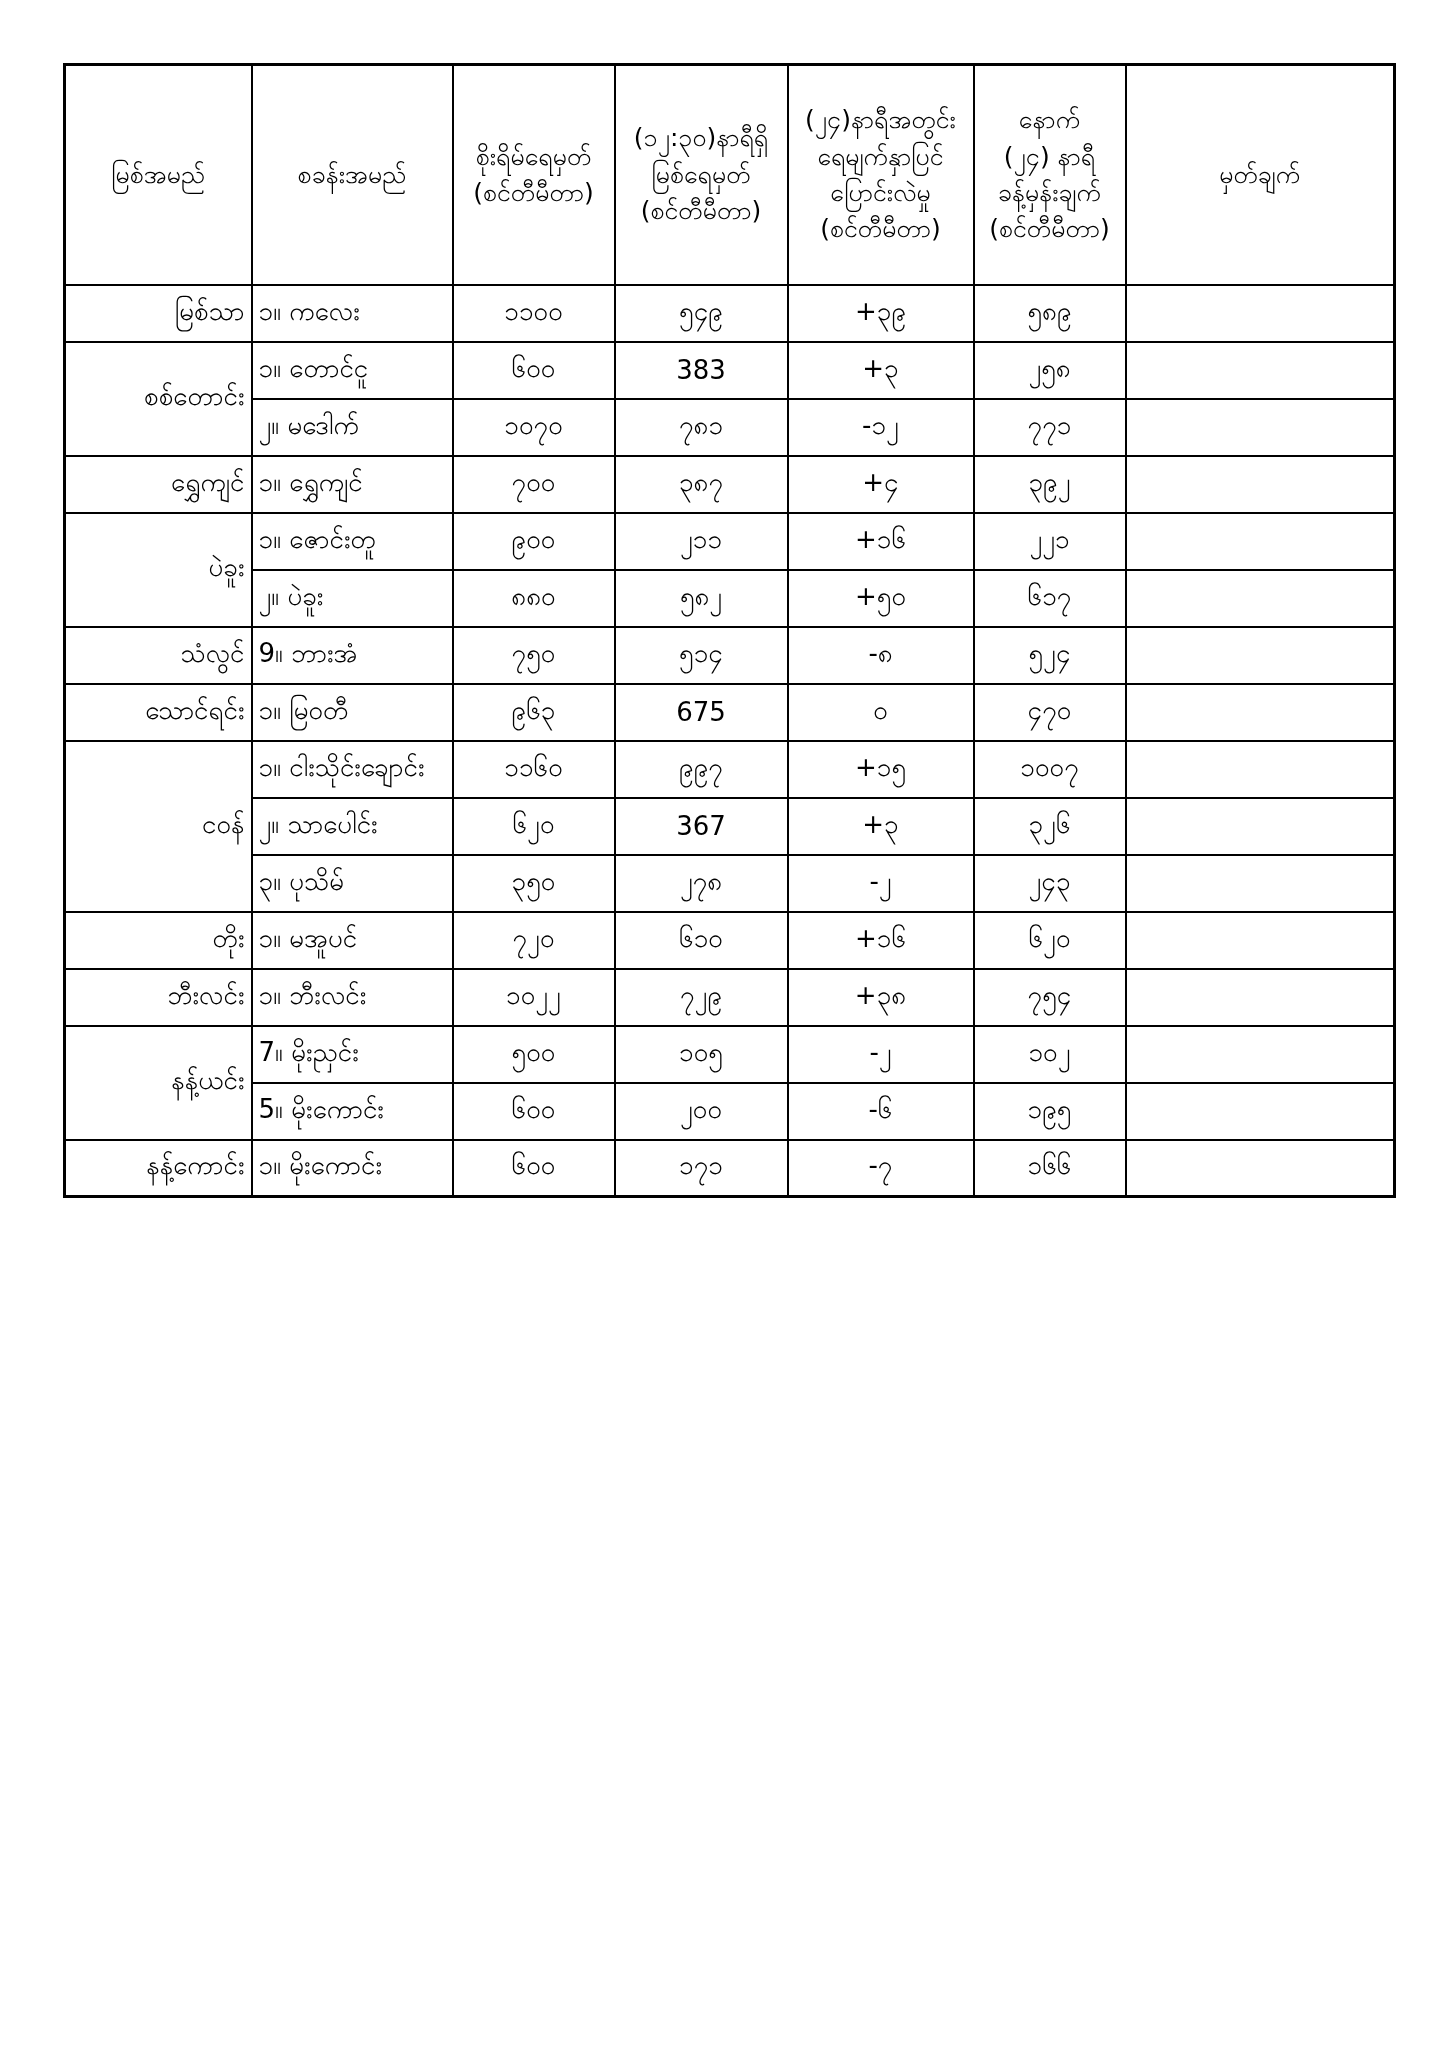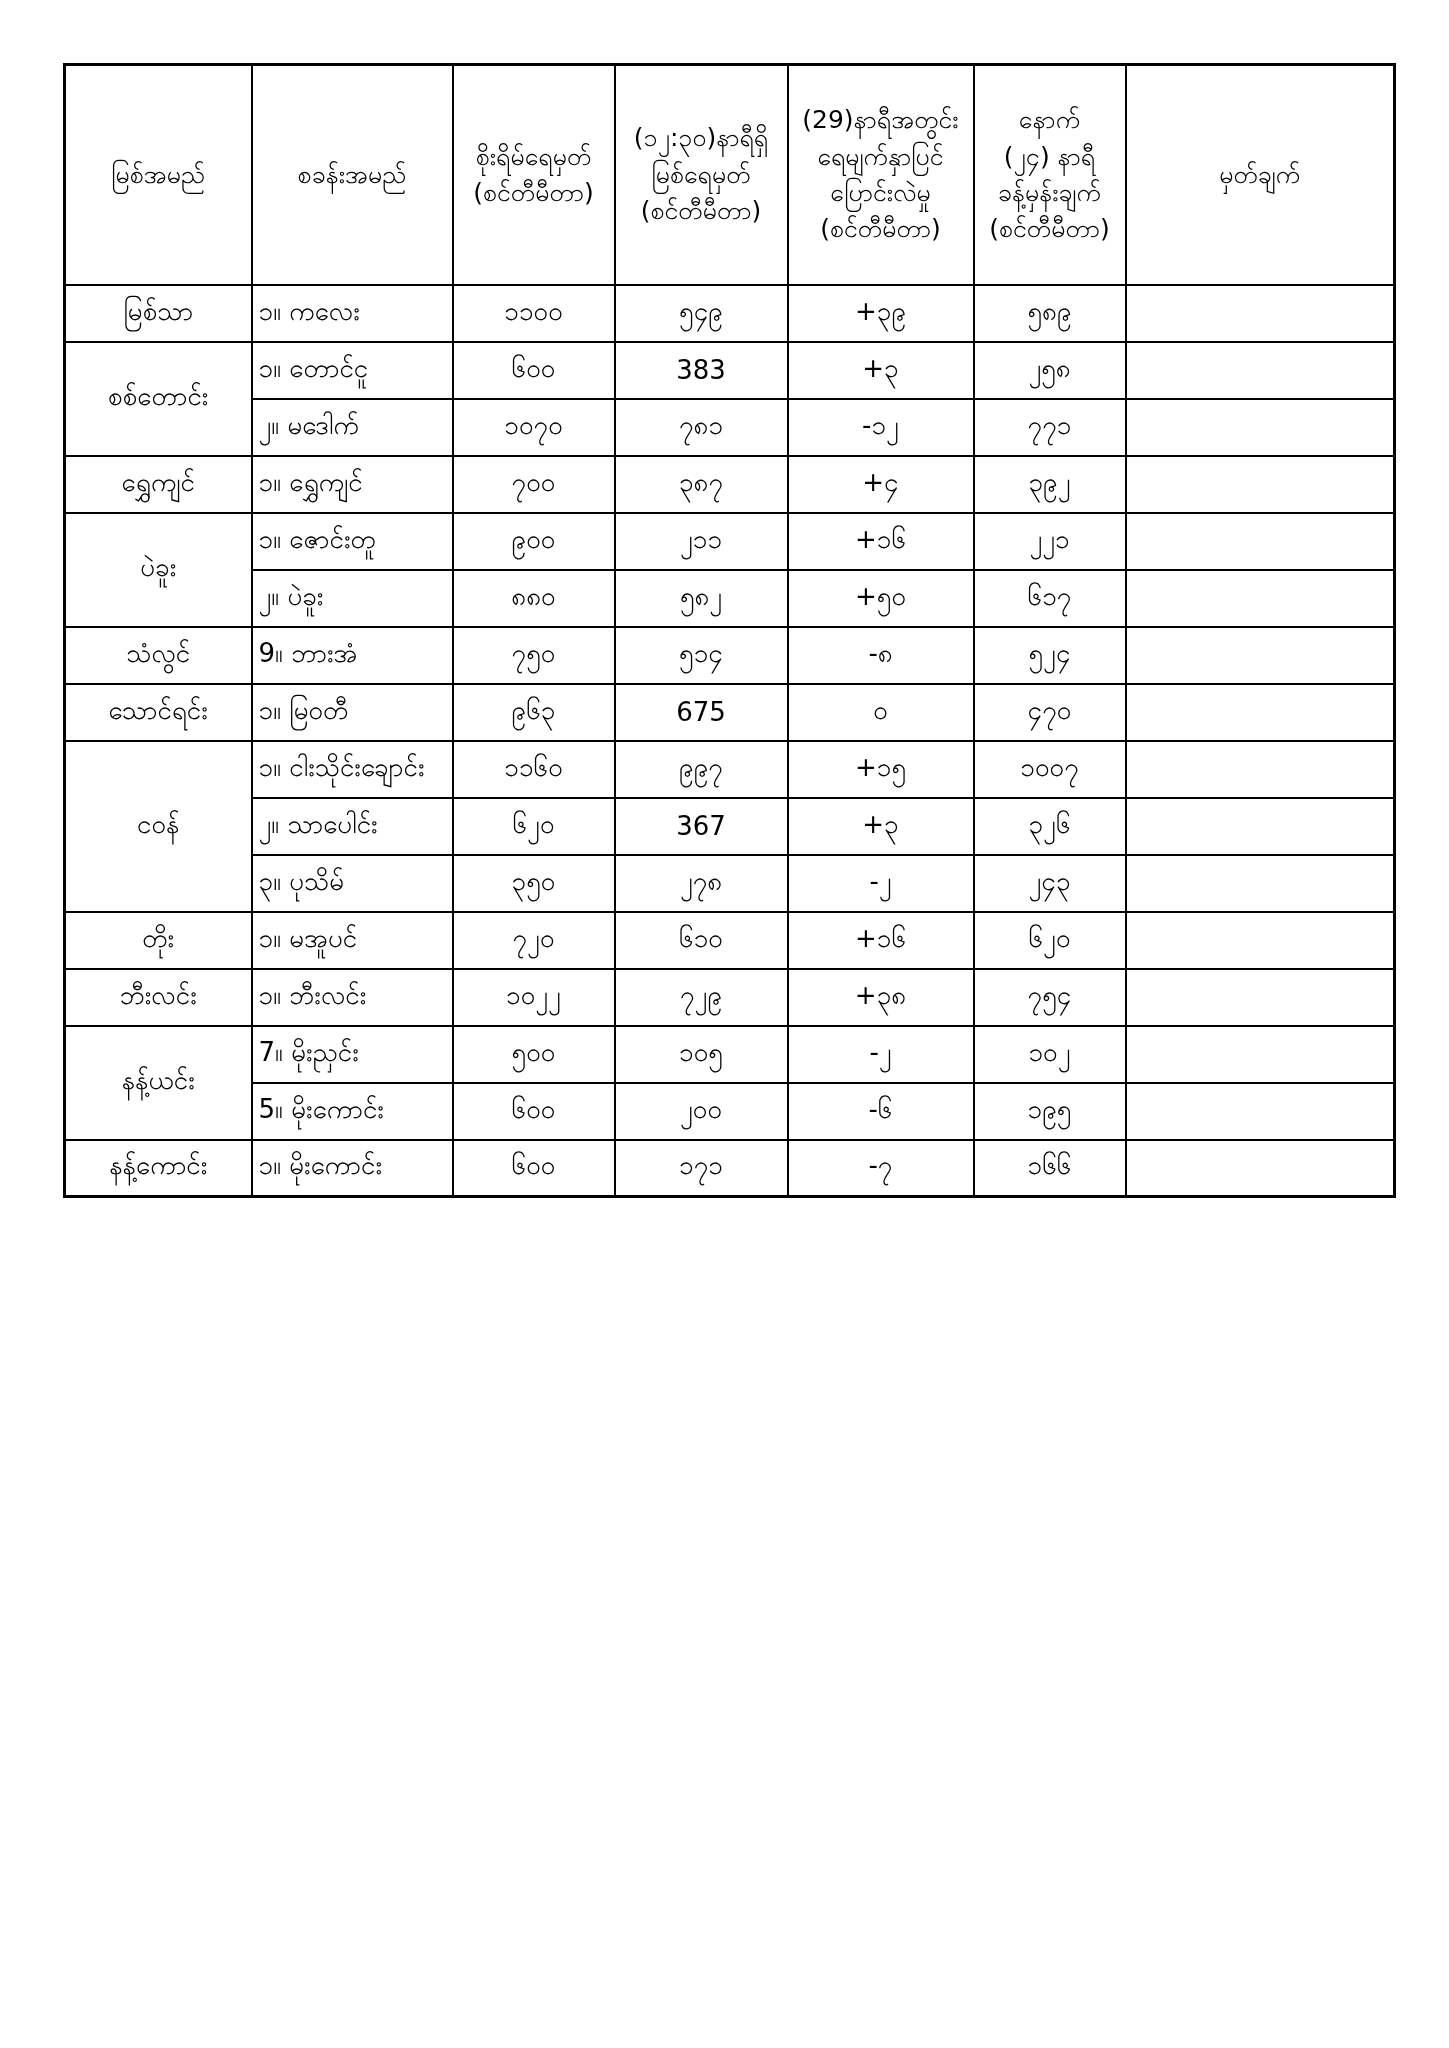--- a/index.html
+++ b/index.html
@@ -72,7 +72,7 @@
         <th>(၁၂:၃၀)နာရီရှိ
 မြစ်ရေမှတ်
 (စင်တီမီတာ)</th>
-        <th>(29)နာရီအတွင်း
+        <th>(၂၄)နာရီအတွင်း
 ရေမျက်နှာပြင်
 ပြောင်းလဲမှု
 (စင်တီမီတာ)</th>

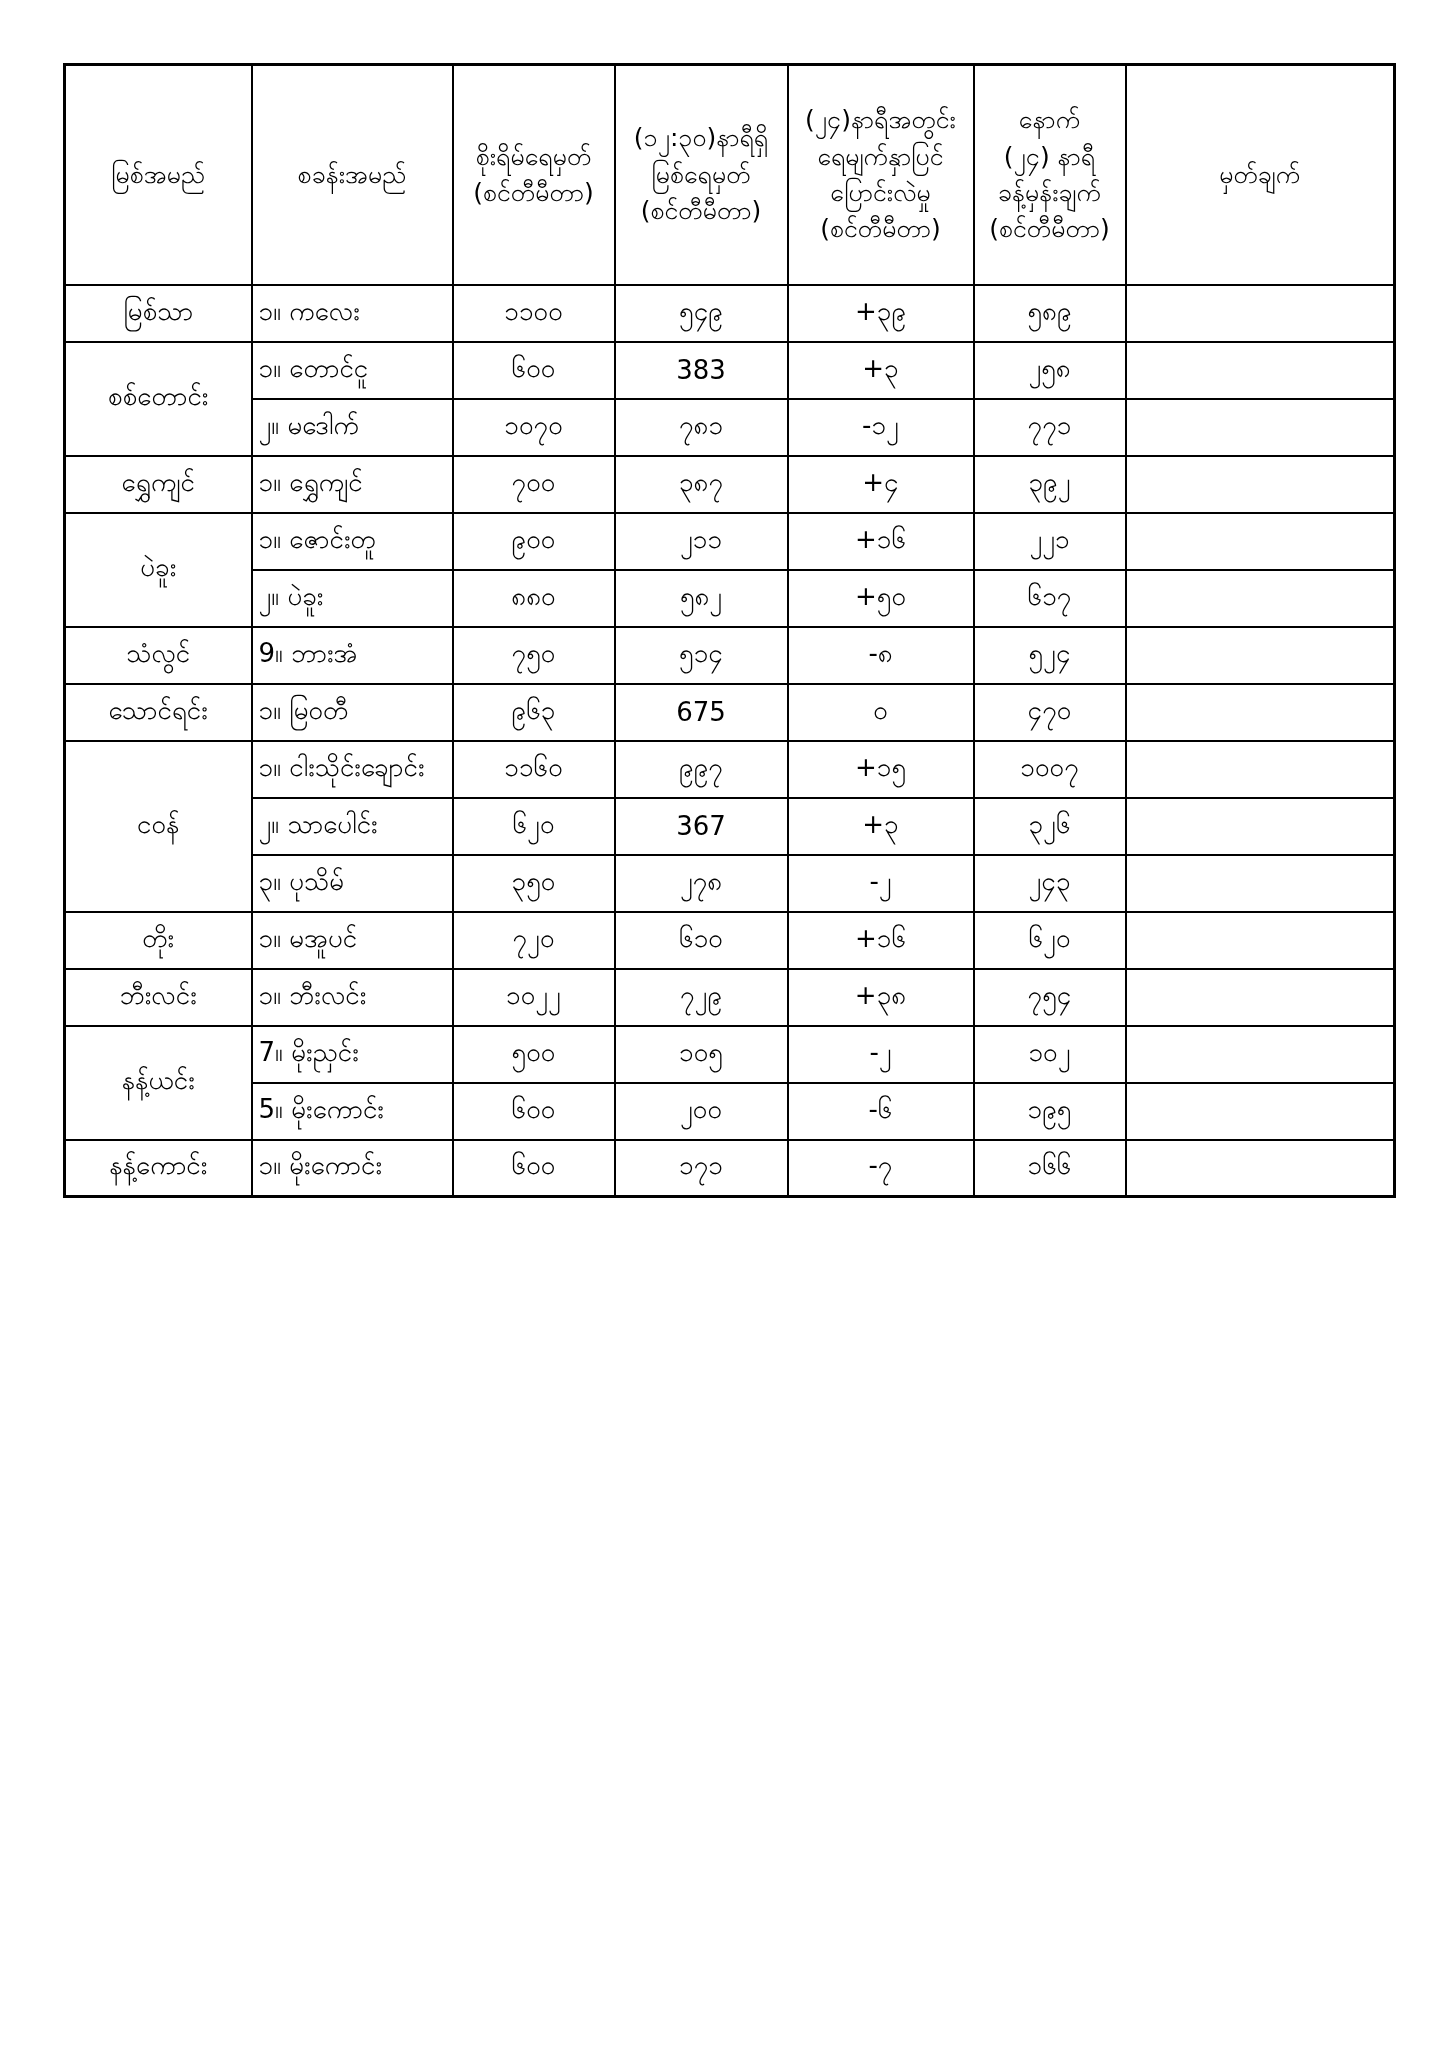--- a/index.html
+++ b/index.html
@@ -44,7 +44,7 @@
     padding: 2px 6px;
     white-space: nowrap;
   }
-  td.river   { text-align: center;  padding-left: 12px; margin-top: 45px; }
+  td.river   { text-align: right;  padding-left: 12px; margin-top: 45px; }
   td.station { text-align: left;  padding-left: 10px; }
   td.num     { text-align: center; }
   td.remark  { text-align: left; }

